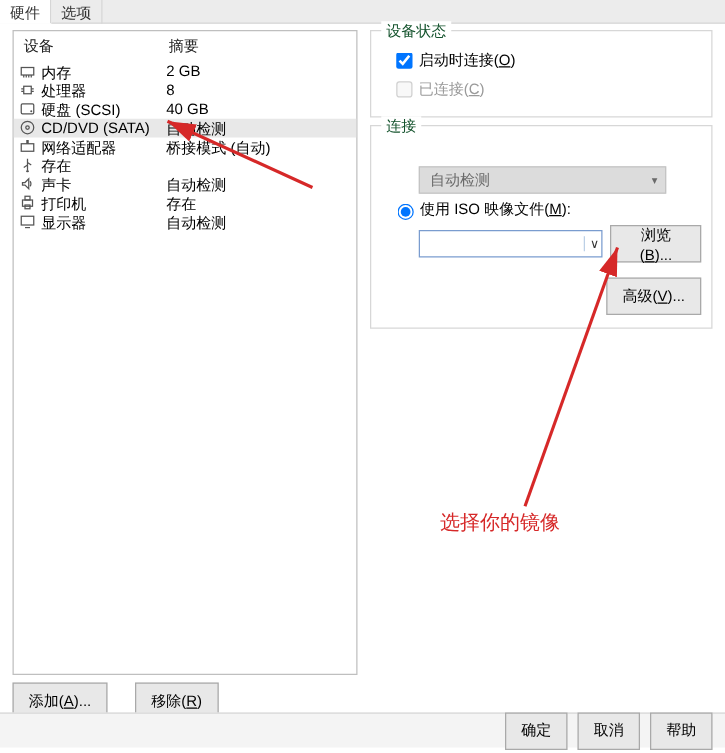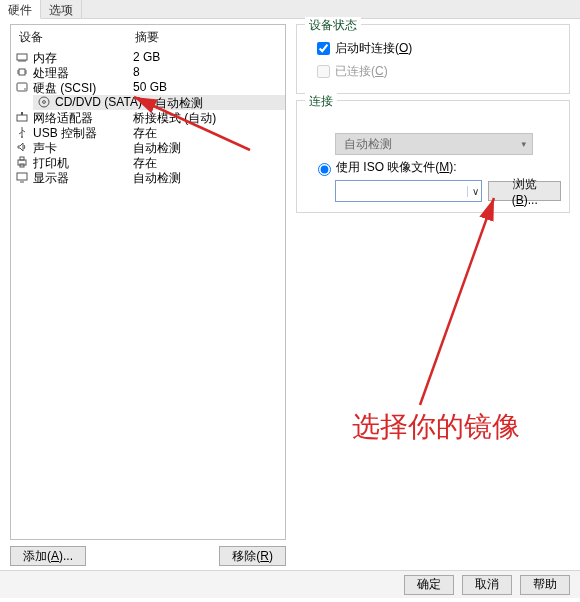--- a/index.html
+++ b/index.html
@@ -200,7 +200,7 @@
             </svg>
           </span>
           <span class="dev-name">硬盘 (SCSI)</span>
-          <span class="dev-sum">50 GB</span>
+          <span class="dev-sum">40 GB</span>
         </div>
         <div class="dev-row sel">
           <span class="dev-ico">

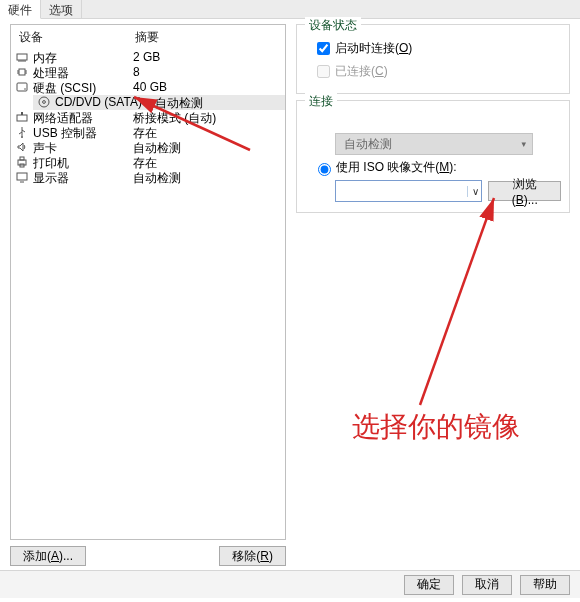--- a/index.html
+++ b/index.html
@@ -59,7 +59,7 @@
     padding-left: 4px;
     cursor: default;
   }
-  .dev-row.sel { background: #e8e8e8; margin-left: 22px; }
+  .dev-row.sel { background: #e8e8e8; }
   .dev-ico {
     width: 14px; height: 14px;
     margin-right: 4px;

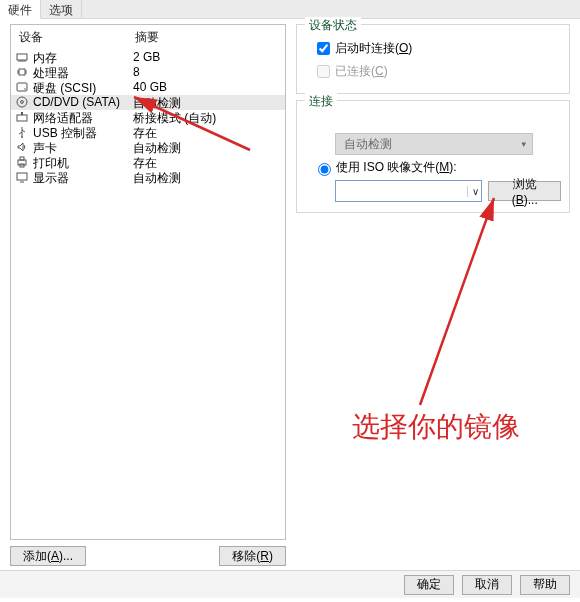--- a/index.html
+++ b/index.html
@@ -229,7 +229,6 @@
               <circle cx="6" cy="11" r="1" fill="#555"></circle>
             </svg>
           </span>
-          <span class="dev-name">USB 控制器</span>
           <span class="dev-sum">存在</span>
         </div>
         <div class="dev-row">

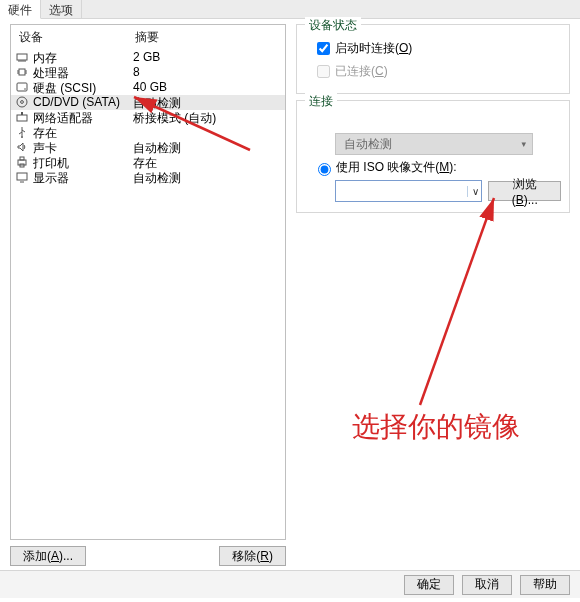--- a/index.html
+++ b/index.html
@@ -73,7 +73,7 @@
     width: 276px; display: flex; justify-content: space-between; gap: 6px;
   }
   .btn {
-    height: 20px;
+    height: 30px;
     padding: 0 12px;
     background: #e8e8e8;
     border: 1px solid #a9a9a9;

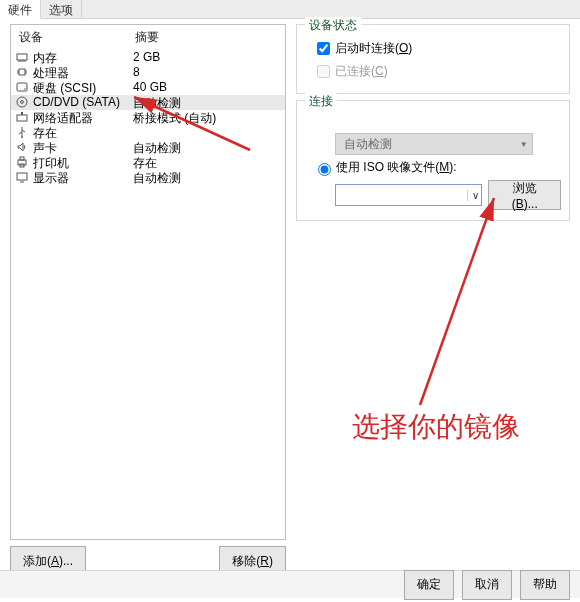--- a/index.html
+++ b/index.html
@@ -310,6 +310,11 @@
         </button>
       </div>
 
+      <div class="adv-row">
+        <button class="btn">
+          <span id="btnAdv">高级(<span class="und">V</span>)...</span>
+        </button>
+      </div>
     </div>
   </div>
 

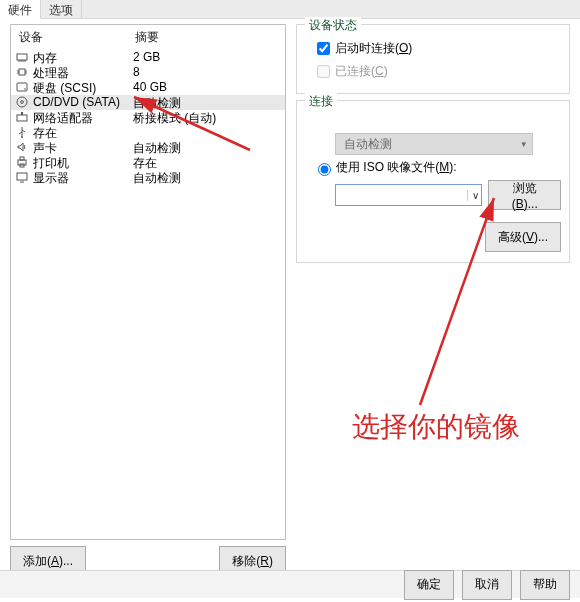--- a/index.html
+++ b/index.html
@@ -147,7 +147,7 @@
     pointer-events: none;
   }
   .anno-text {
-    position: absolute; color: #d62828; font-size: 28px; font-weight: normal;
+    position: absolute; color: #d62828; font-size: 16px; font-weight: normal;
   }
 </style>
 </head>

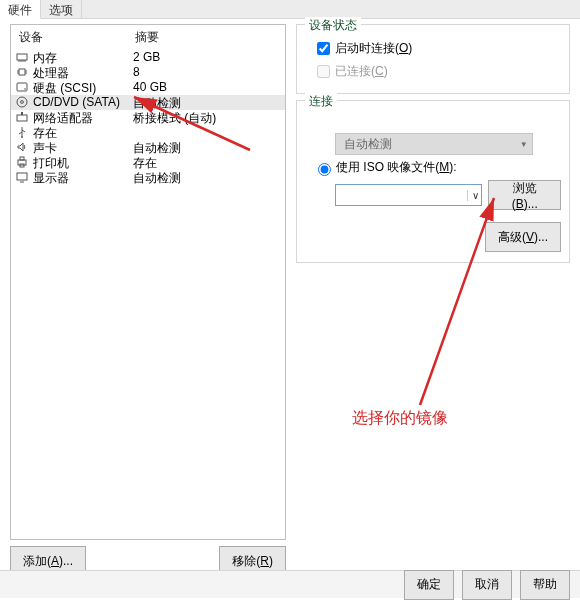--- a/index.html
+++ b/index.html
@@ -70,7 +70,7 @@
 
   .lp-btnrow {
     position: absolute; left: 10px; top: 546px;
-    width: 276px; display: flex; justify-content: space-between; gap: 6px;
+    width: 276px; display: flex; justify-content: flex-start; gap: 22px;
   }
   .btn {
     height: 30px;

